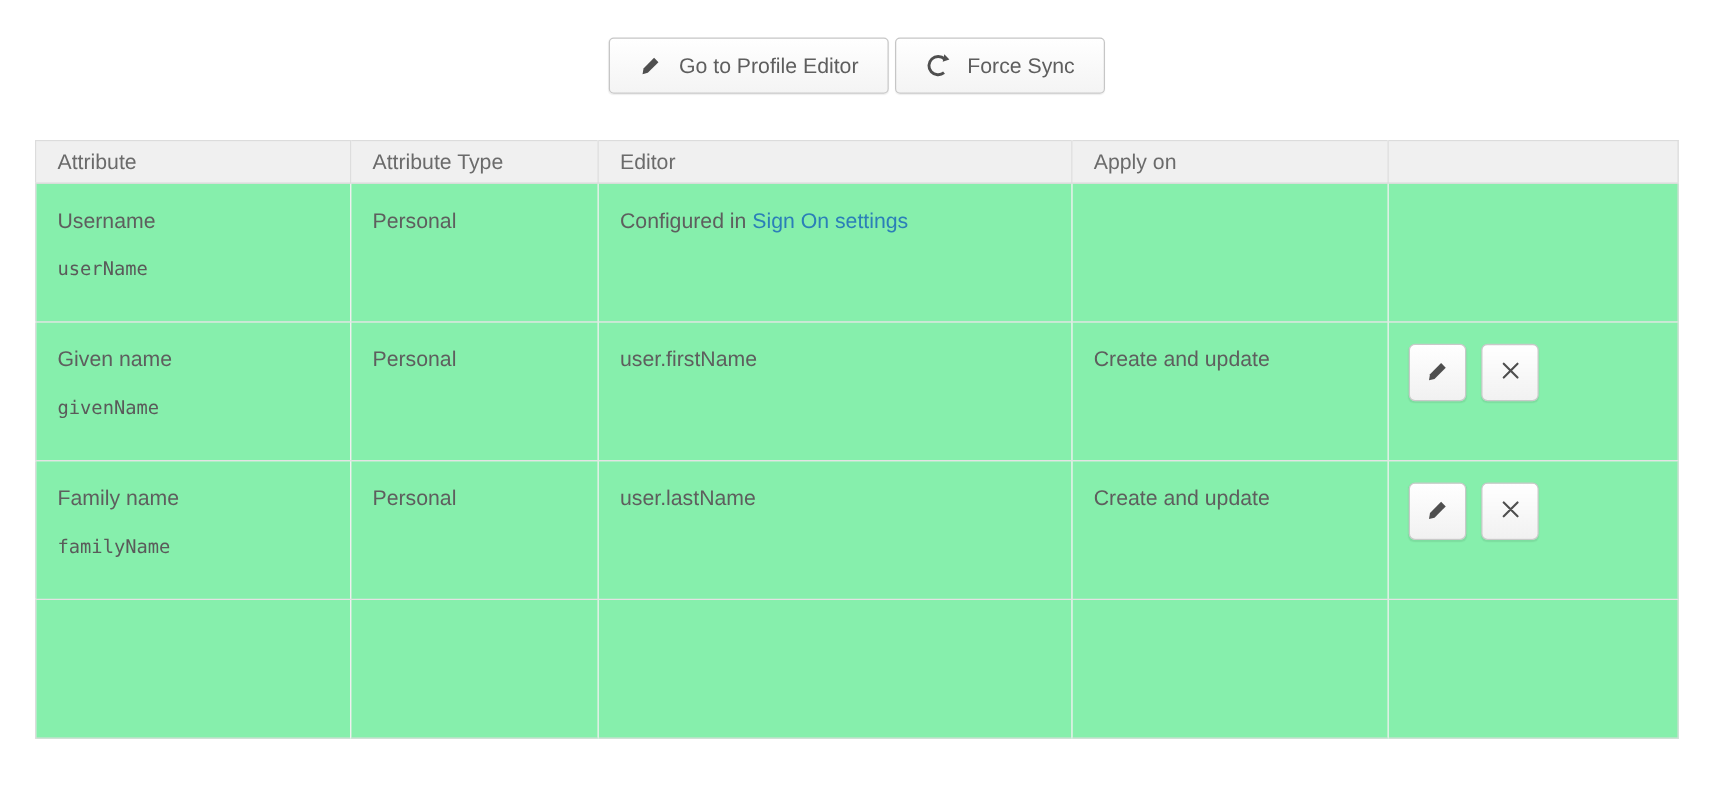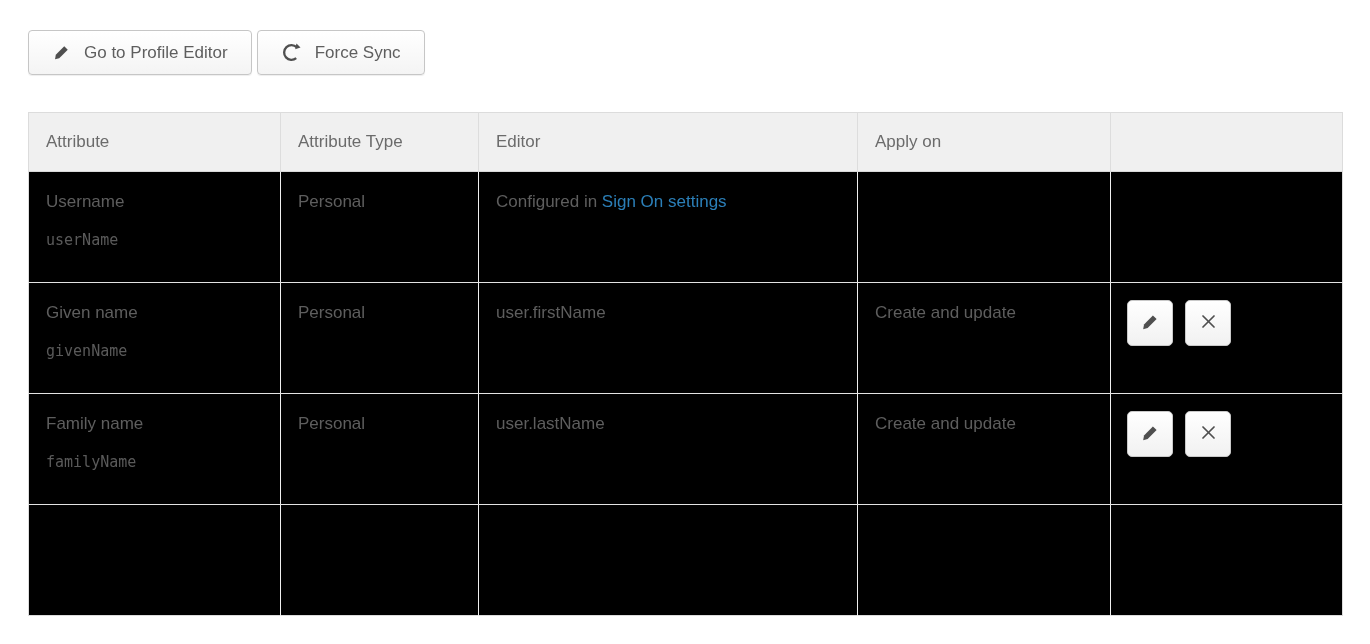--- a/index.html
+++ b/index.html
@@ -14,7 +14,7 @@
   .page { padding: 30px 27px 0 28px; }
 
   
-  .toolbar { display: flex; gap: 5px; margin-bottom: 37px; }
+  .toolbar { display: flex; gap: 5px; margin-bottom: 37px; justify-content: center; }
   .btn {
     display: inline-flex; align-items: center; gap: 13px;
     height: 45px; padding: 0 23px;

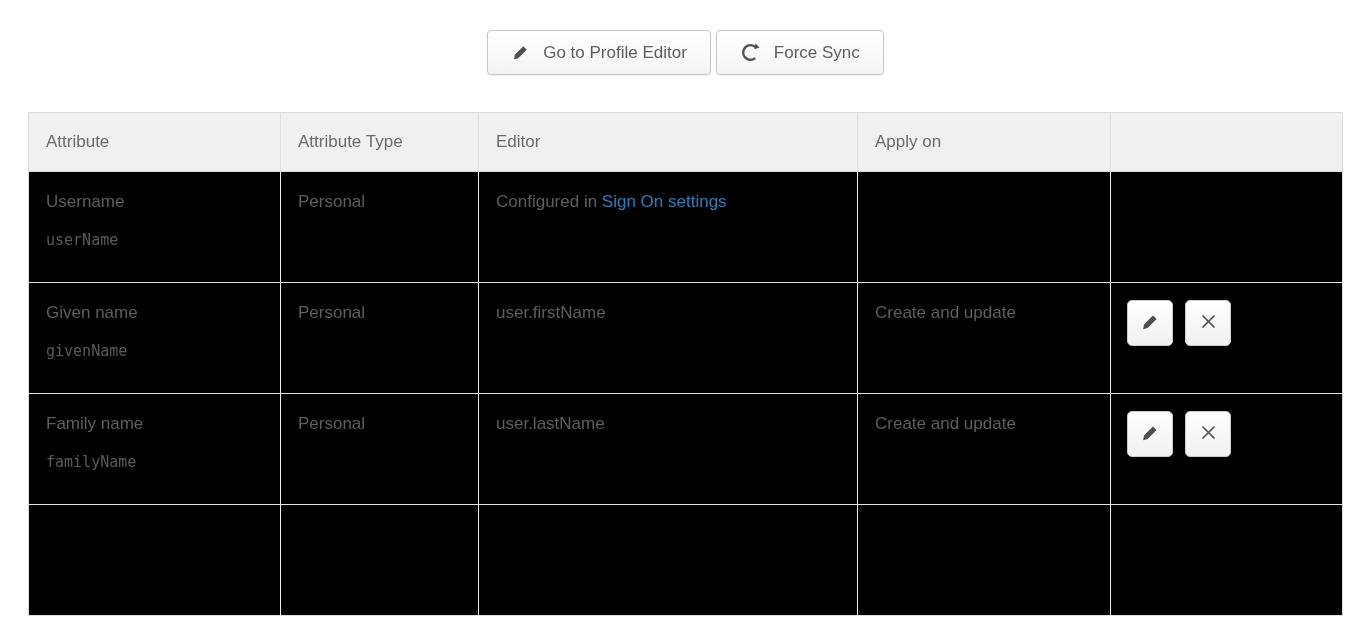--- a/index.html
+++ b/index.html
@@ -34,7 +34,7 @@
     border: 1px solid #dcdcdc;
   }
   thead th {
-    height: 59px;
+    height: 34px;
     background: #f0f0f0;
     text-align: left; vertical-align: middle;
     font-weight: 400; font-size: 17px; color: #6b6b6b;

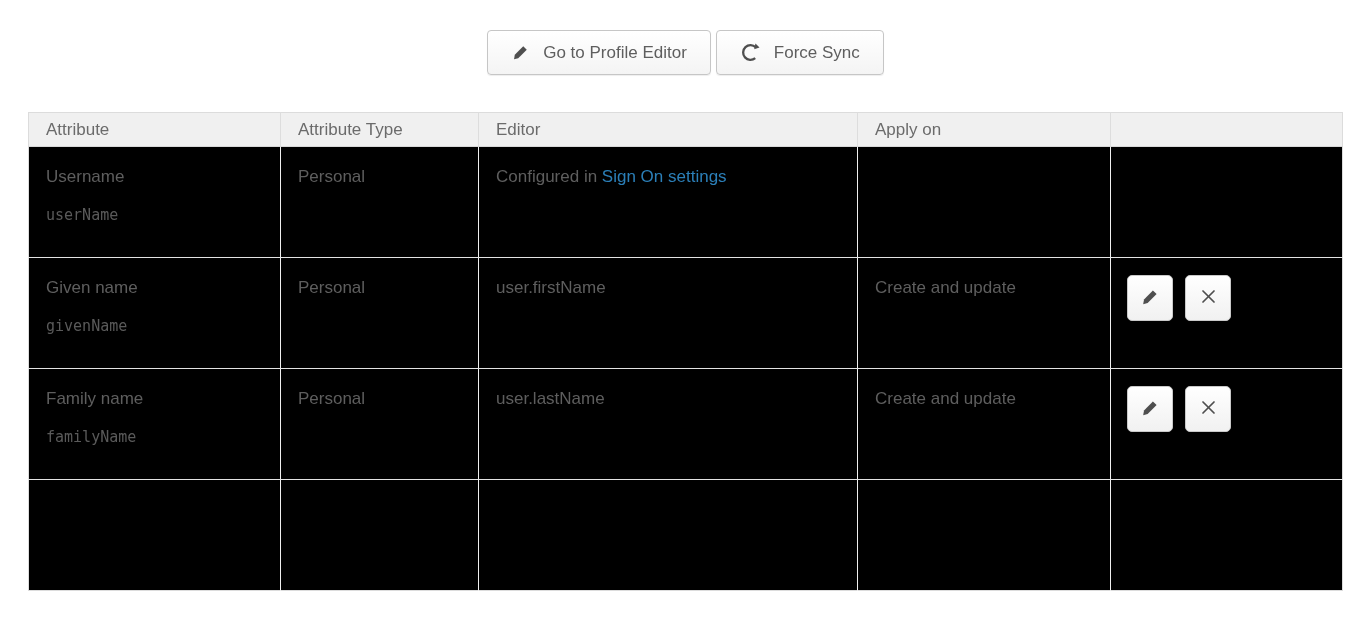--- a/index.html
+++ b/index.html
@@ -50,7 +50,7 @@
     font-size: 17px; color: #5e5e5e;
     border-bottom: 1px solid #e3e3e3;
     border-right: 1px solid #efefef;
-    background: #000000;
+    background: #86efac;
   }
   tbody td:last-child { border-right: none; }
   tbody tr.highlighted td {

